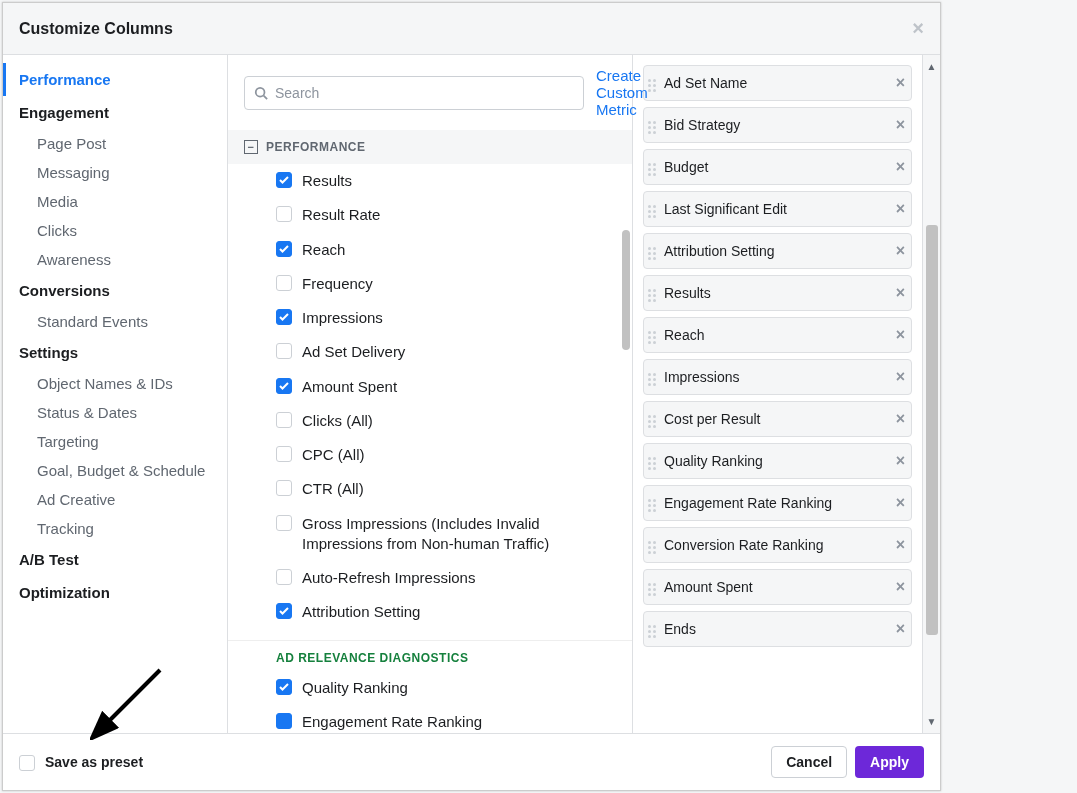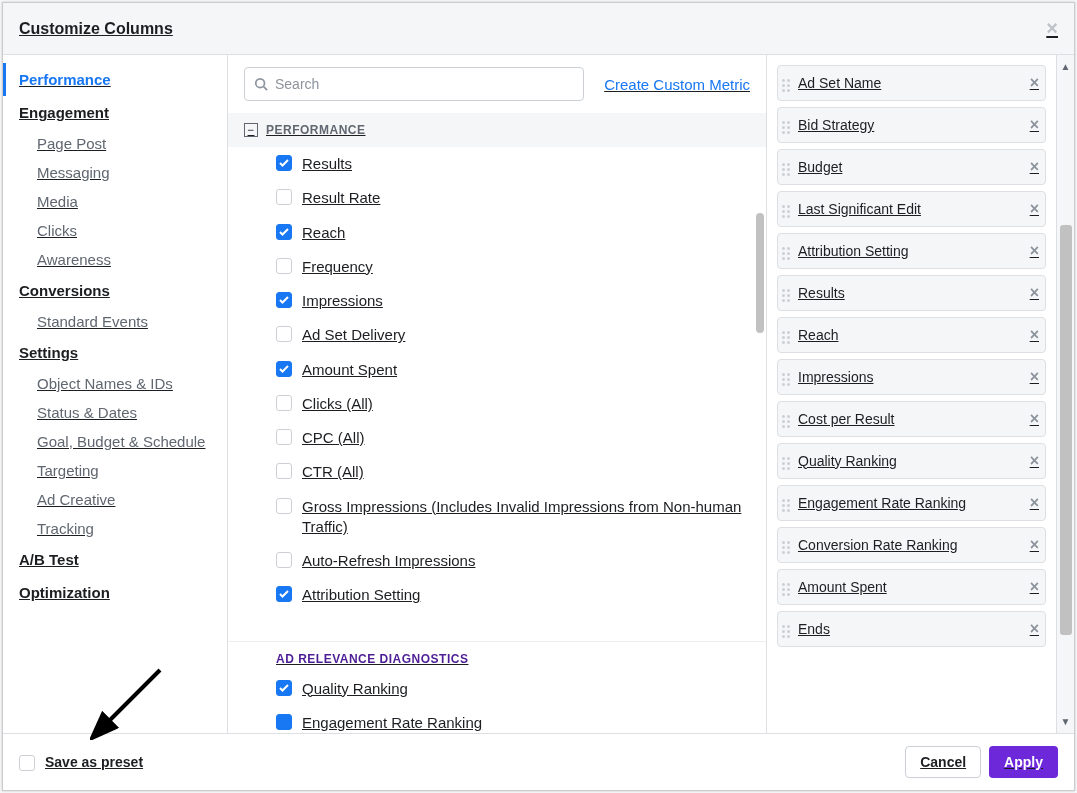--- a/index.html
+++ b/index.html
@@ -5,7 +5,7 @@
 * { box-sizing: border-box; margin: 0; padding: 0; }
 body { font-family: -apple-system, BlinkMacSystemFont, "Segoe UI", Helvetica, Arial, sans-serif; font-size: 14px; color: #1c1e21; background: #f5f6f7; width: 1077px; height: 793px; overflow: hidden; position: relative; }
 
-.modal { background: #fff; border: 1px solid #ccc; width: 1073px; height: 789px; margin: 2px; display: flex; flex-direction: column; box-shadow: 0 0 2px rgba(0,0,0,0.2); text-decoration: underline; }
+.modal { background: #fff; border: 1px solid #ccc; width: 939px; height: 789px; margin: 2px; display: flex; flex-direction: column; box-shadow: 0 0 2px rgba(0,0,0,0.2); }
 
 .modal-header { background: #f5f6f7; border-bottom: 1px solid #dddfe2; padding: 14px 16px; display: flex; align-items: center; justify-content: space-between; }
 .modal-header h1 { font-size: 16px; font-weight: 600; color: #1c1e21; }

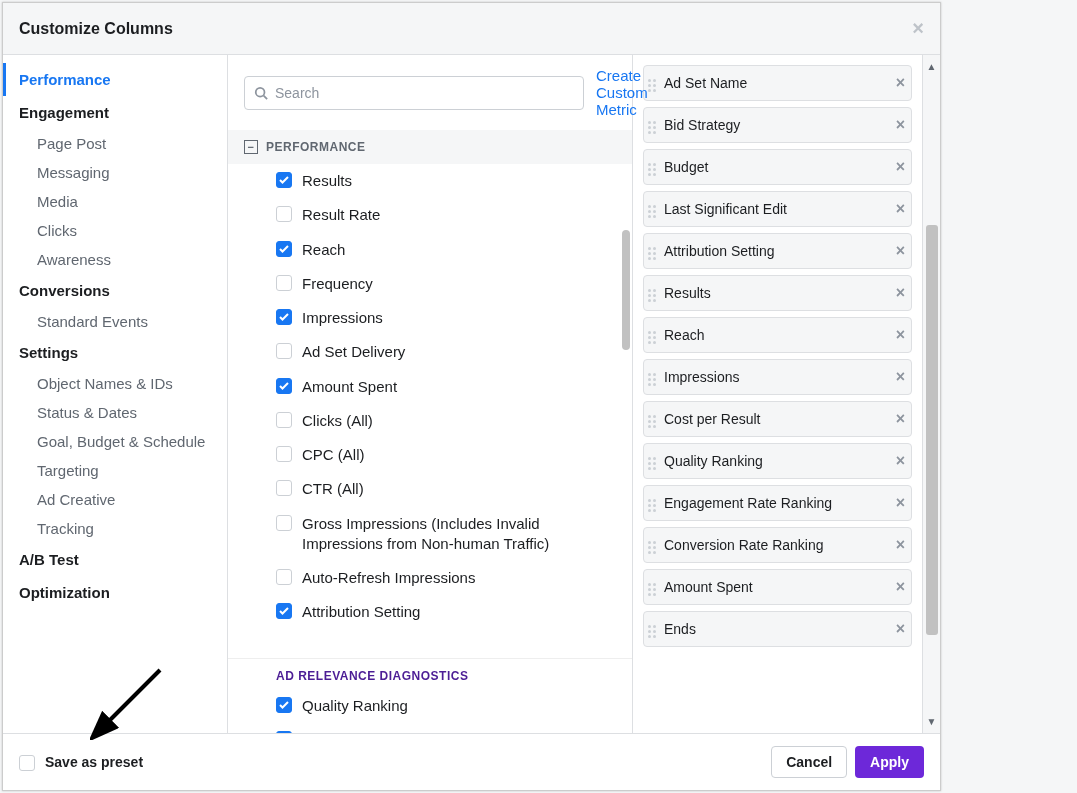--- a/index.html
+++ b/index.html
@@ -91,8 +91,8 @@
         <div class="side-cat">Settings</div>
         <div class="side-sub">Object Names &amp; IDs</div>
         <div class="side-sub">Status &amp; Dates</div>
+        <div class="side-sub">Targeting</div>
         <div class="side-sub">Goal, Budget &amp; Schedule</div>
-        <div class="side-sub">Targeting</div>
         <div class="side-sub">Ad Creative</div>
         <div class="side-sub">Tracking</div>
         <div class="side-cat">A/B Test</div>

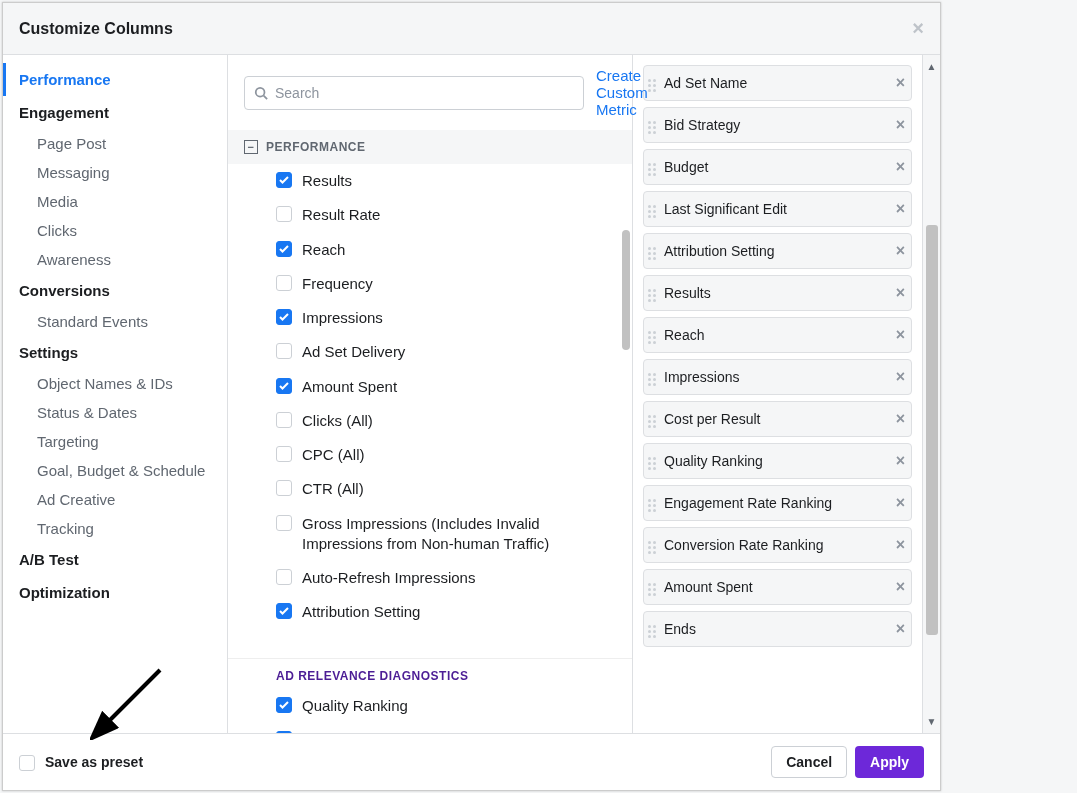--- a/index.html
+++ b/index.html
@@ -29,7 +29,7 @@
 .metrics-scroll { flex: 1; overflow-y: auto; position: relative; }
 .section-head { background: #f5f6f7; padding: 10px 16px; display: flex; align-items: center; gap: 8px; font-size: 12px; font-weight: 600; color: #606770; letter-spacing: 0.5px; text-transform: uppercase; }
 .sect-icon { width: 14px; height: 14px; border: 1px solid #606770; display: inline-flex; align-items: center; justify-content: center; font-size: 11px; line-height: 1; }
-.subsection { padding: 10px 16px 6px 48px; font-size: 12px; font-weight: 600; color: #4c1d95; letter-spacing: 0.5px; text-transform: uppercase; border-top: 1px solid #eee; margin-top: 28px; }
+.subsection { padding: 10px 16px 6px 48px; font-size: 12px; font-weight: 600; color: #15803d; letter-spacing: 0.5px; text-transform: uppercase; border-top: 1px solid #eee; margin-top: 10px; }
 .metric-row { display: flex; align-items: flex-start; gap: 10px; padding: 7px 16px 7px 48px; font-size: 15px; color: #1c1e21; cursor: pointer; }
 .cb { width: 16px; height: 16px; border: 1px solid #ccd0d5; border-radius: 3px; flex-shrink: 0; display: inline-flex; align-items: center; justify-content: center; background: #fff; margin-top: 1px; }
 .cb.checked { background: #1877f2; border-color: #1877f2; }

